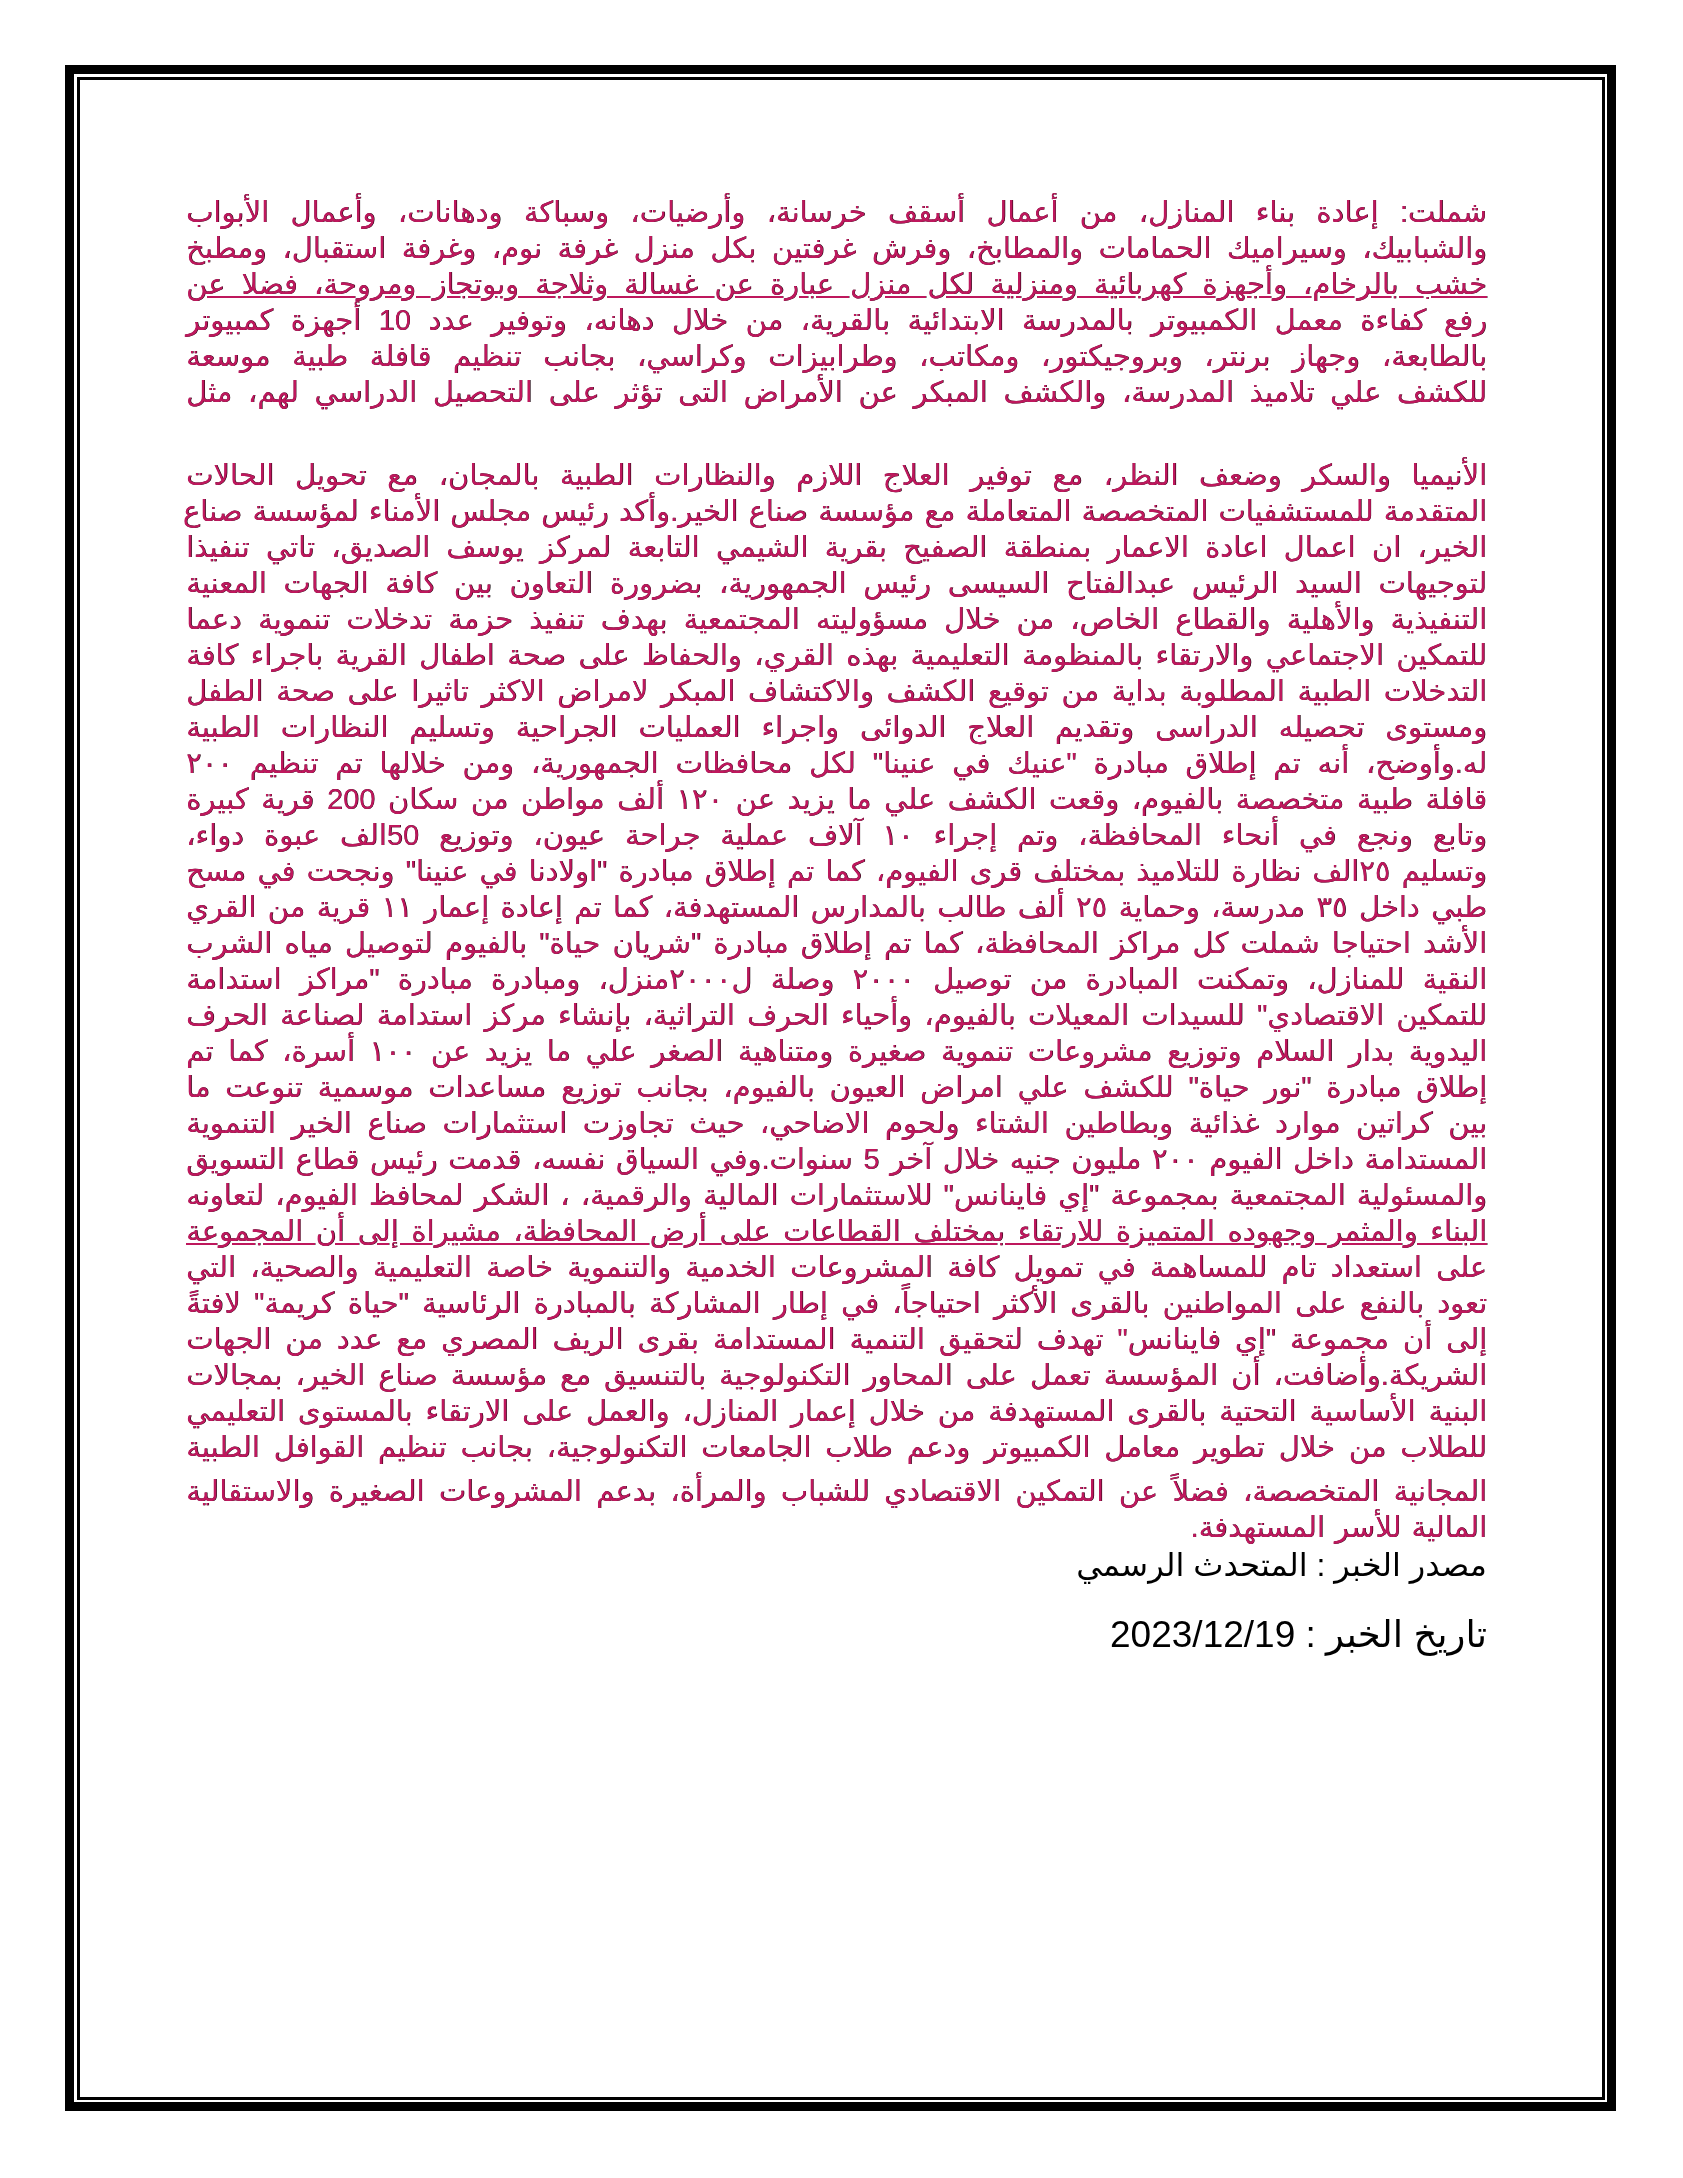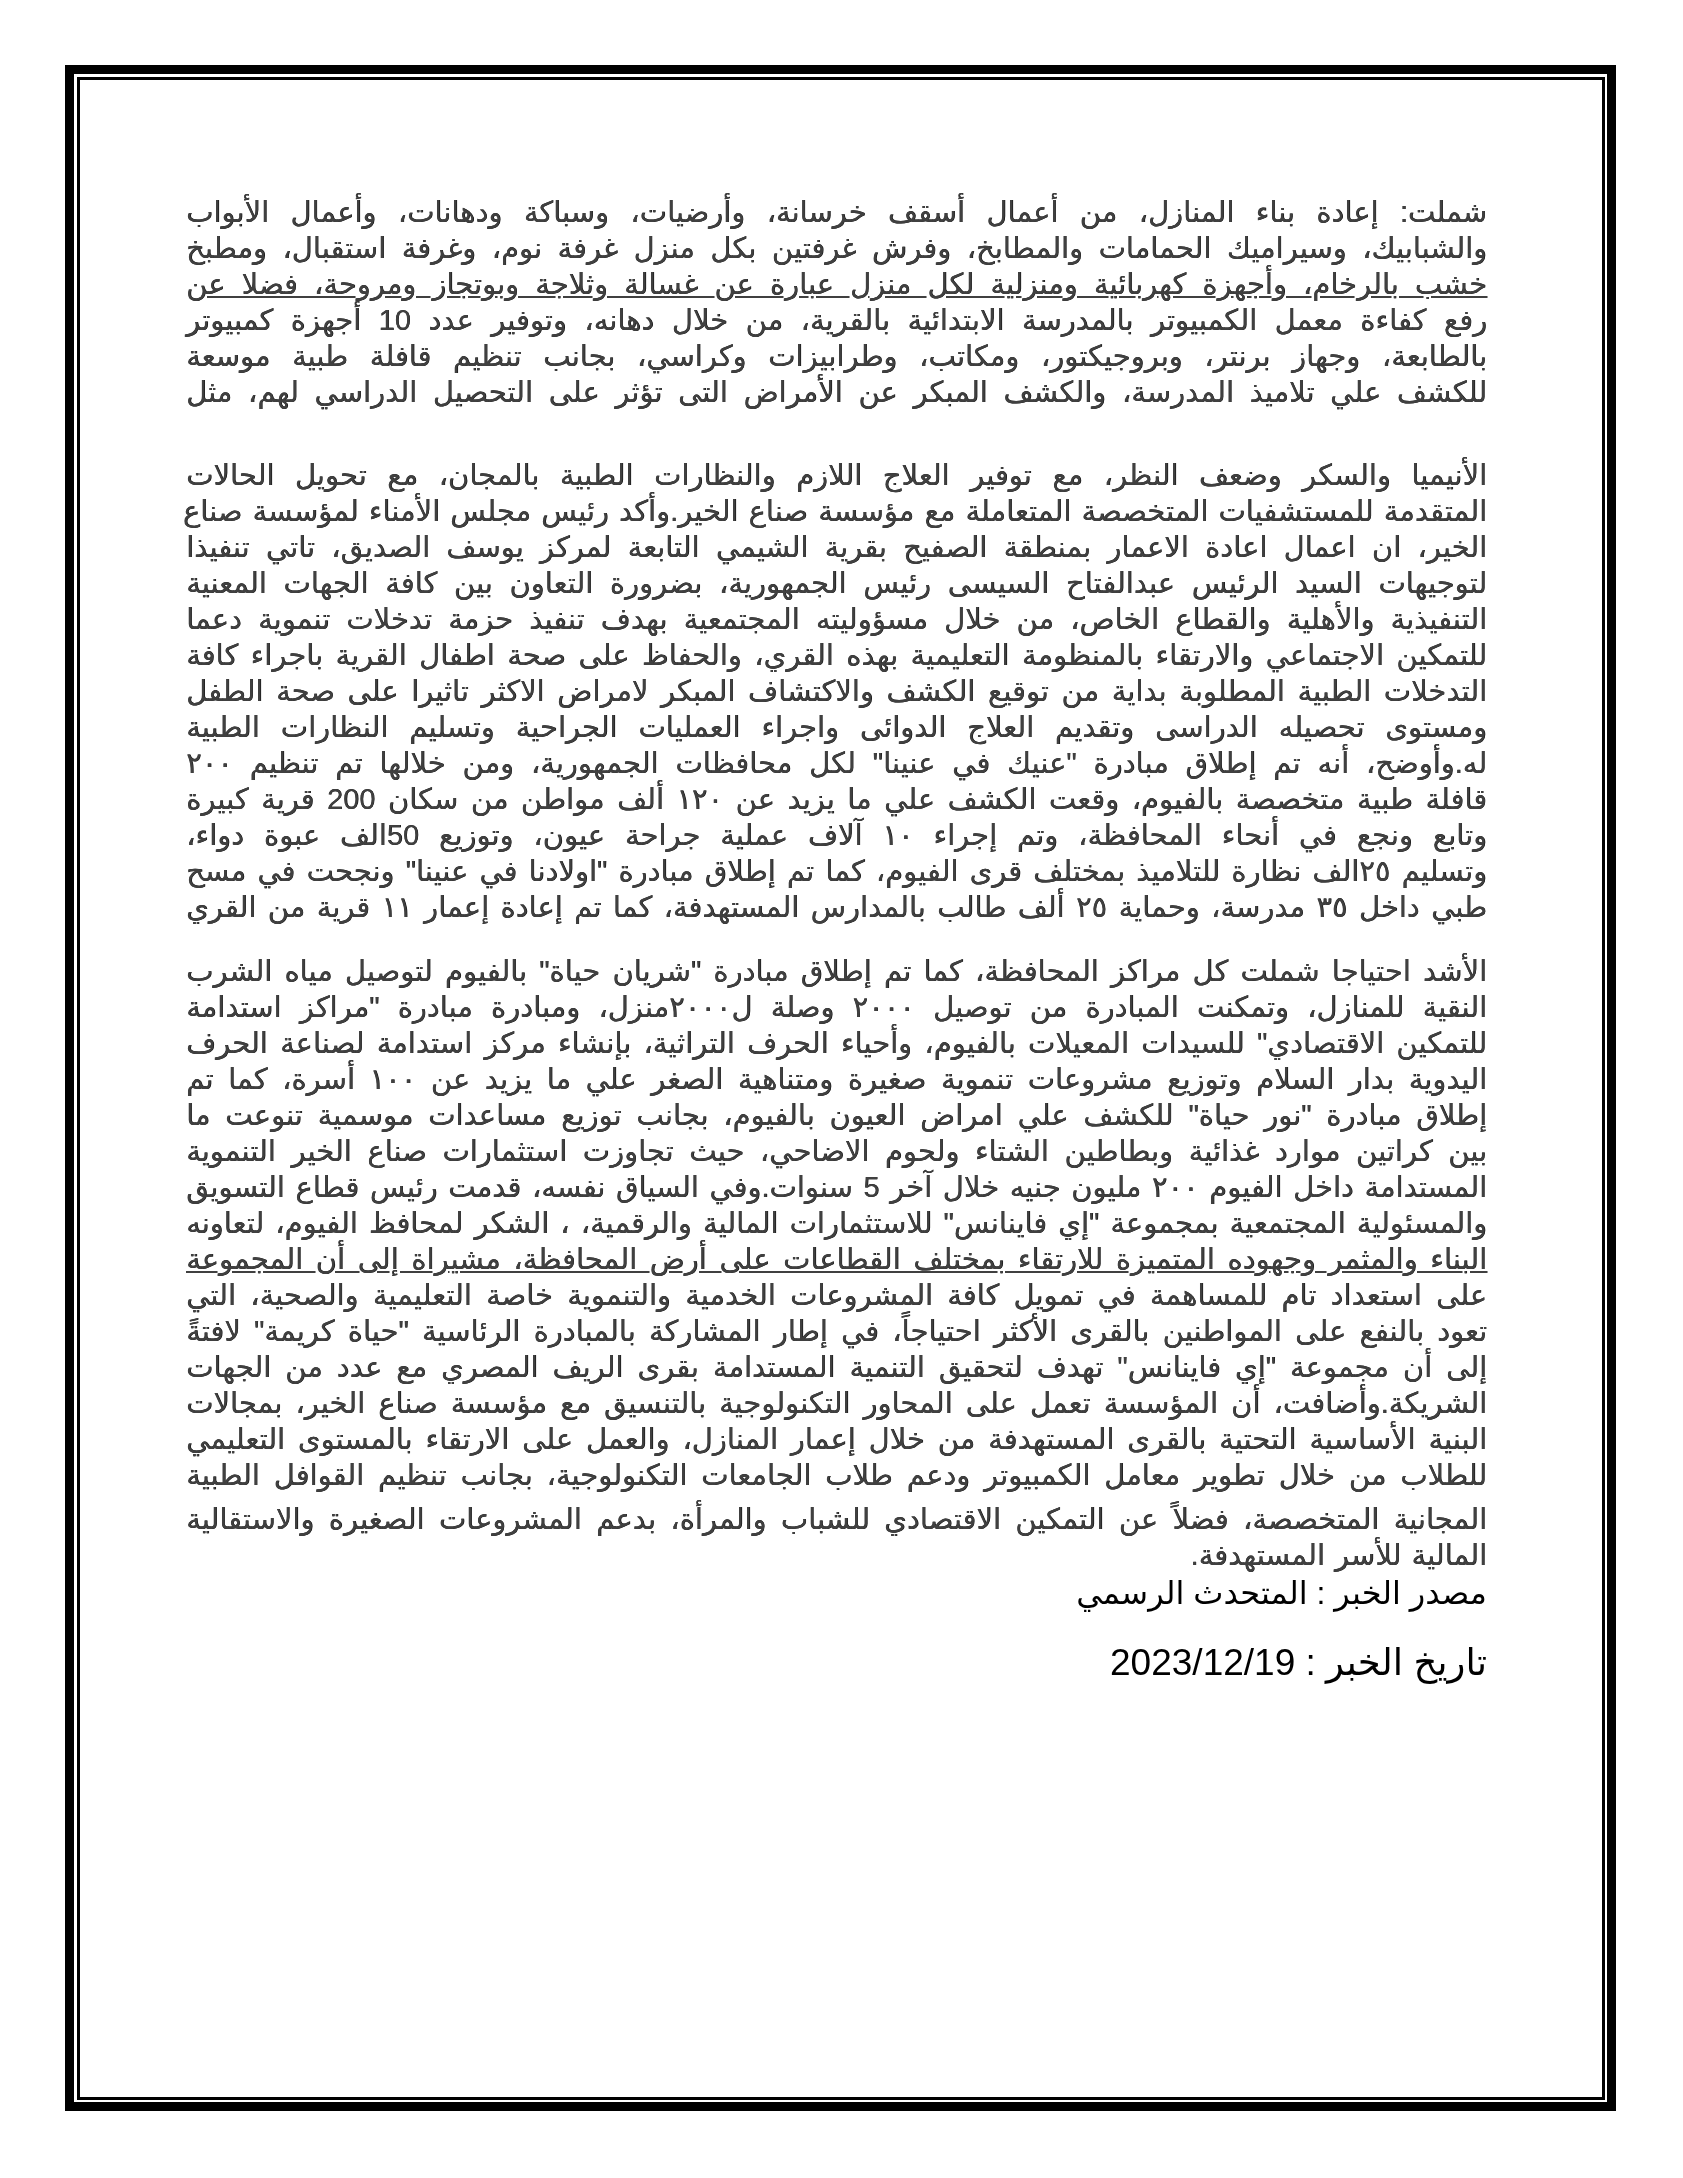--- a/index.html
+++ b/index.html
@@ -50,7 +50,7 @@
       word-spacing: 2px;
       text-align: justify;
       text-align-last: right;
-      color: #404040;
+      color: #be185d;
       text-shadow: 0.4px 0 0 #000;
     }
     .body-text .line {

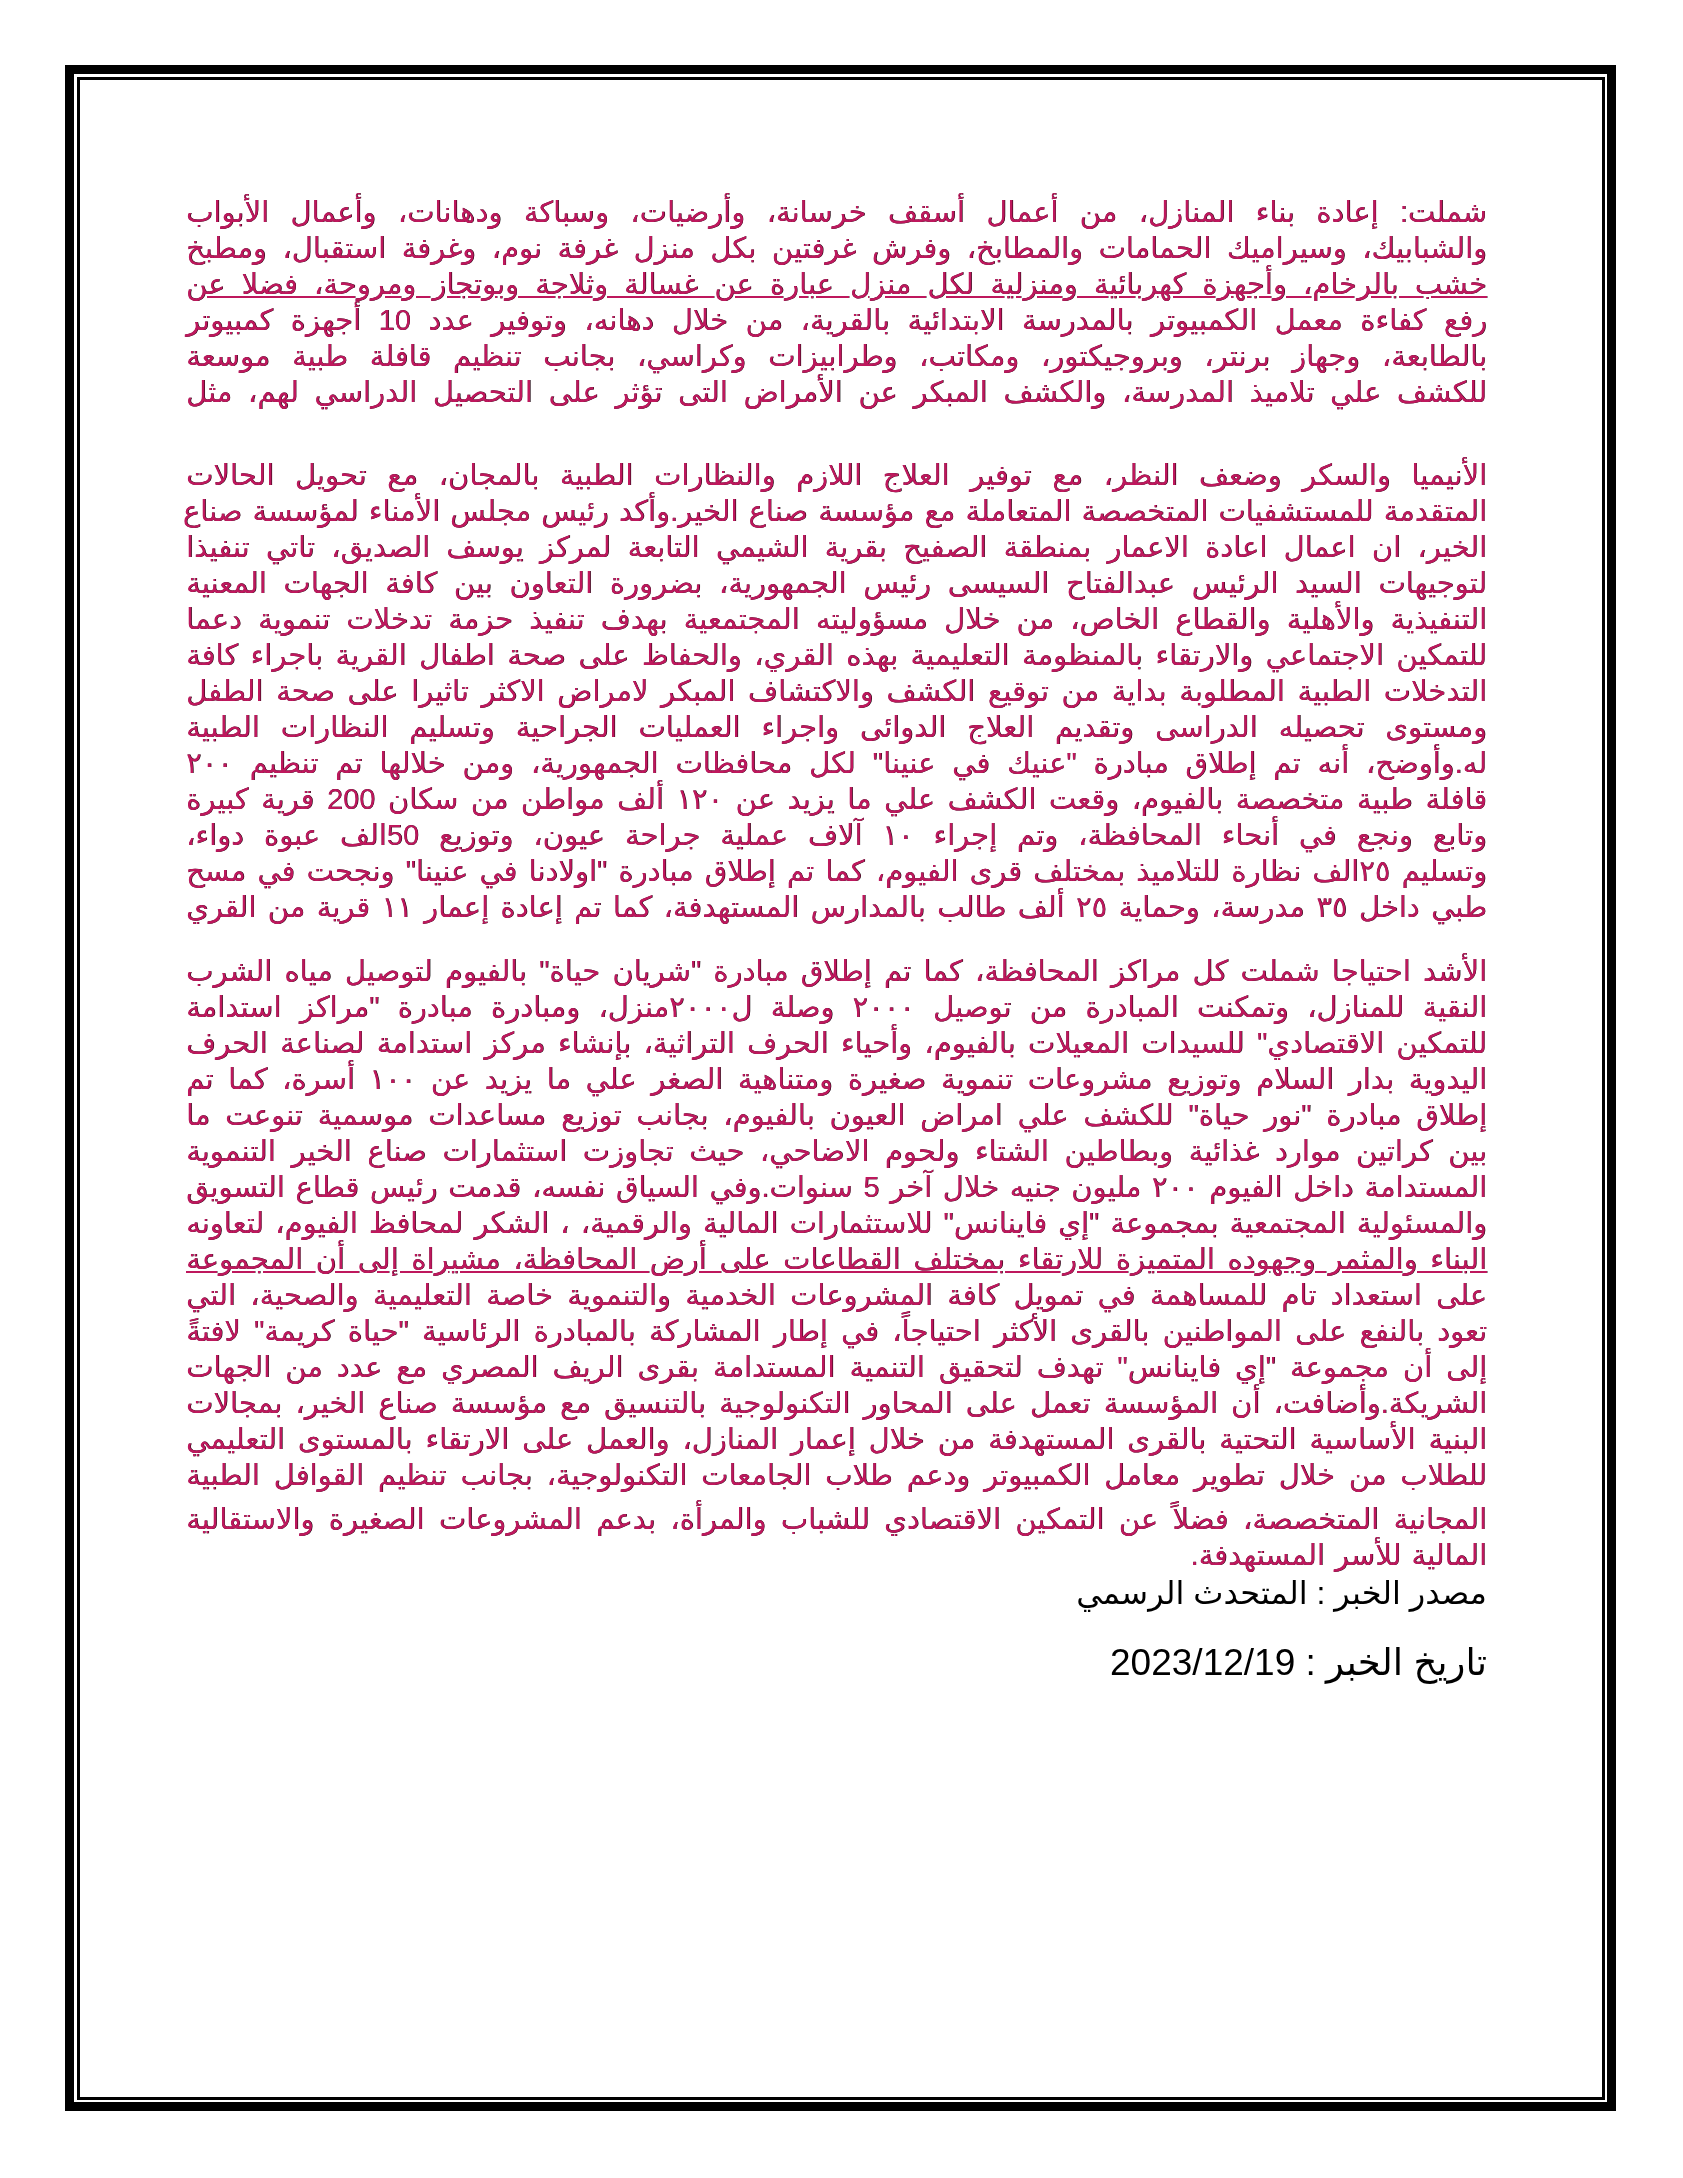--- a/index.html
+++ b/index.html
@@ -111,7 +111,7 @@
       <span class="line" style="display: block;">وتابع ونجع في أنحاء المحافظة، وتم إجراء ١٠ آلاف عملية جراحة عيون، وتوزيع 50الف عبوة دواء،</span>
       <span class="line" style="display: block;">وتسليم ٢٥الف نظارة للتلاميذ بمختلف قرى الفيوم، كما تم إطلاق مبادرة "اولادنا في عنينا" ونجحت في مسح</span>
       <span class="line" style="display: block;">طبي داخل ٣٥ مدرسة، وحماية ٢٥ ألف طالب بالمدارس المستهدفة، كما تم إعادة إعمار ١١ قرية من القري</span>
-      <span class="line" style="display: block; margin-top: 28px;">الأشد احتياجا شملت كل مراكز المحافظة، كما تم إطلاق مبادرة "شريان حياة" بالفيوم لتوصيل مياه الشرب</span>
+      <span class="line" style="display: block;">الأشد احتياجا شملت كل مراكز المحافظة، كما تم إطلاق مبادرة "شريان حياة" بالفيوم لتوصيل مياه الشرب</span>
       <span class="line" style="display: block;">النقية للمنازل، وتمكنت المبادرة من توصيل ٢٠٠٠ وصلة ل٢٠٠٠منزل، ومبادرة مبادرة "مراكز استدامة</span>
       <span class="line" style="display: block;">للتمكين الاقتصادي" للسيدات المعيلات بالفيوم، وأحياء الحرف التراثية، بإنشاء مركز استدامة لصناعة الحرف</span>
       <span class="line" style="display: block;">اليدوية بدار السلام وتوزيع مشروعات تنموية صغيرة ومتناهية الصغر علي ما يزيد عن ١٠٠ أسرة، كما تم</span>

